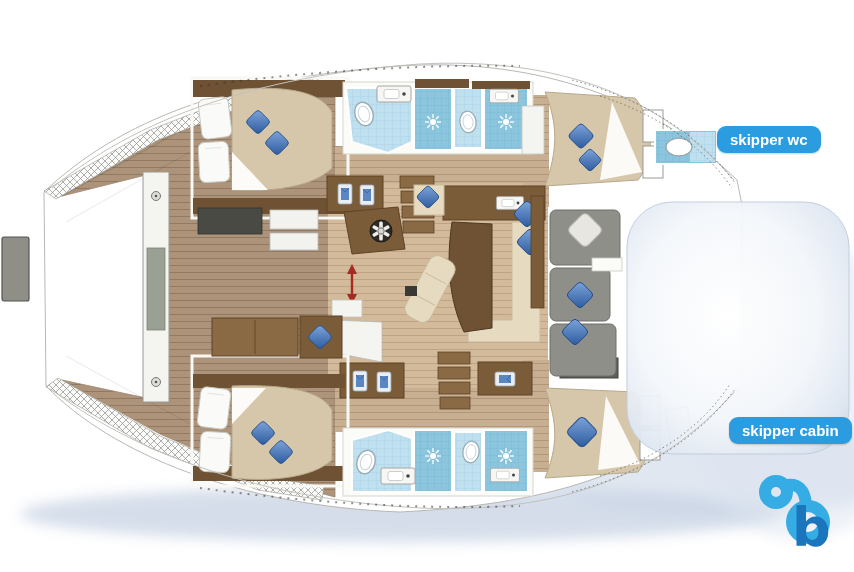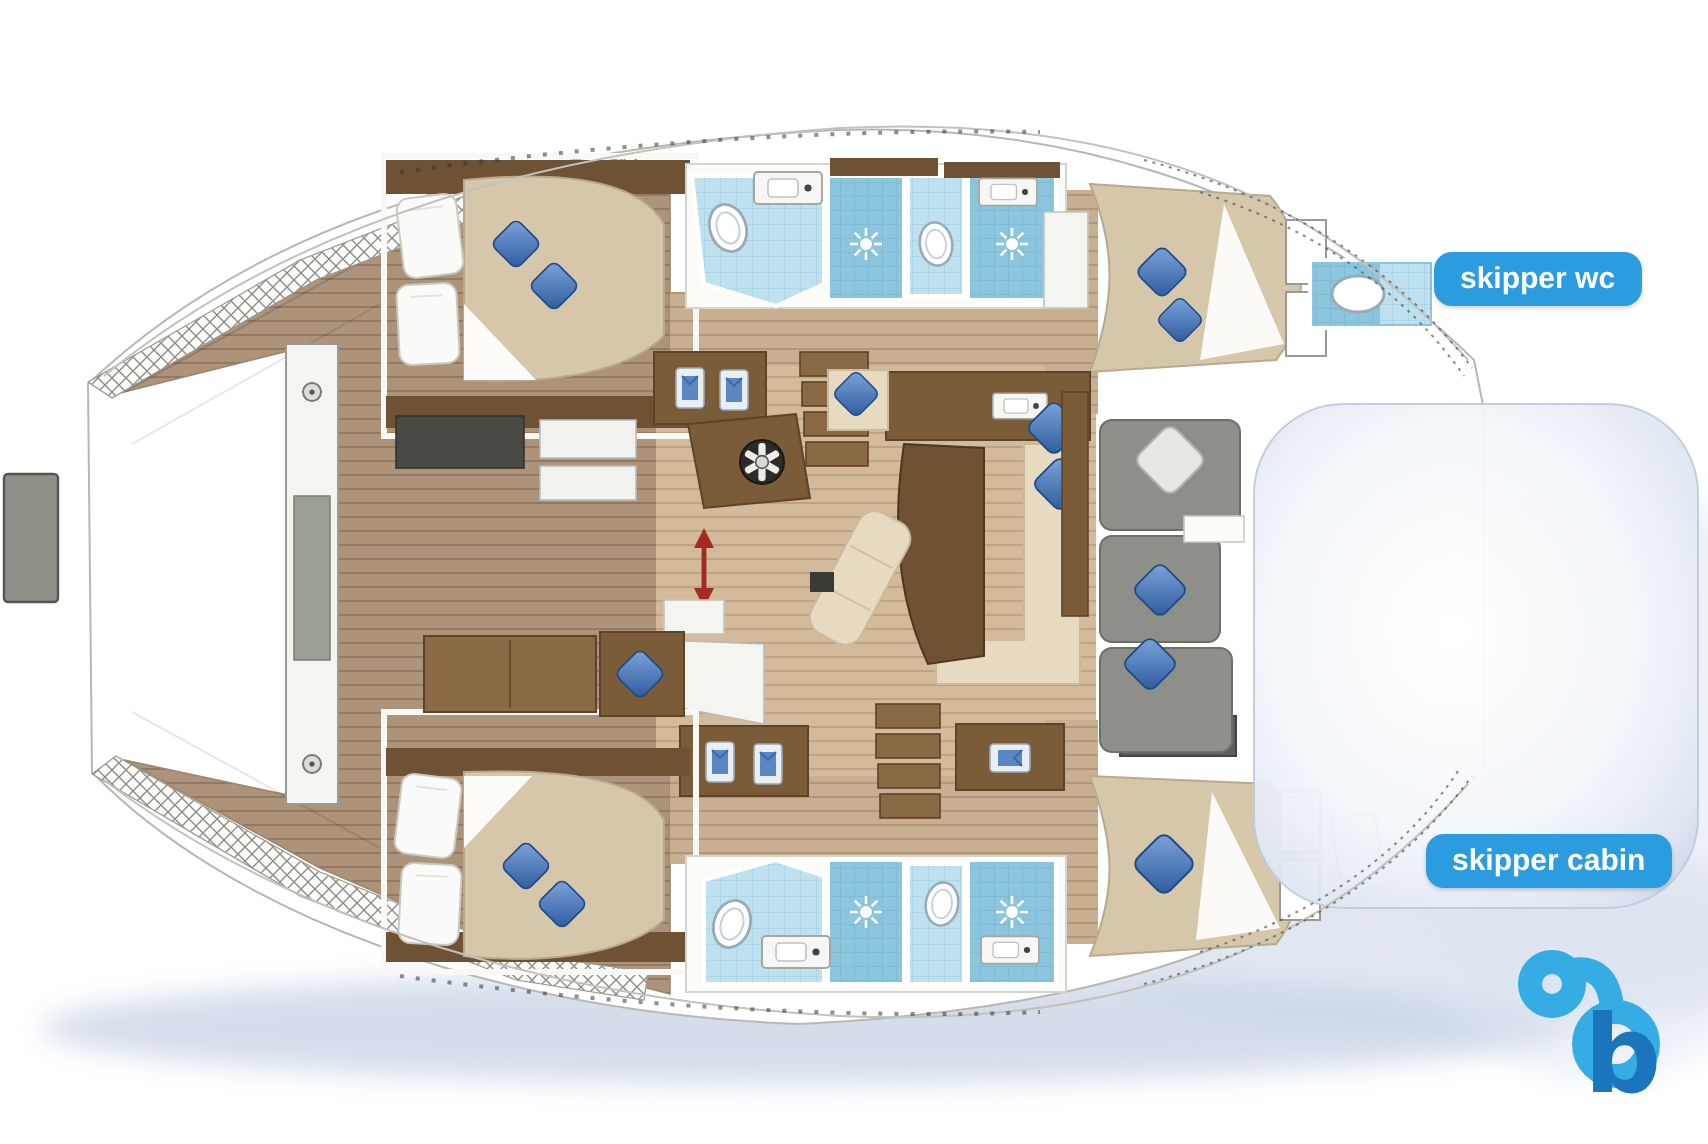--- a/index.html
+++ b/index.html
@@ -11,7 +11,7 @@
          line-height:19px;padding:4px 13px;border-radius:9px;white-space:nowrap;
          box-shadow:0 1px 2px rgba(0,0,0,.18);}
   .badge-wc{left:717px;top:126px;}
-  .badge-cabin{left:713px;top:417px;}
+  .badge-cabin{left:729px;top:417px;}
   .logo{position:absolute;left:742px;top:452px;width:110px;height:110px;}
 </style>
 </head>

